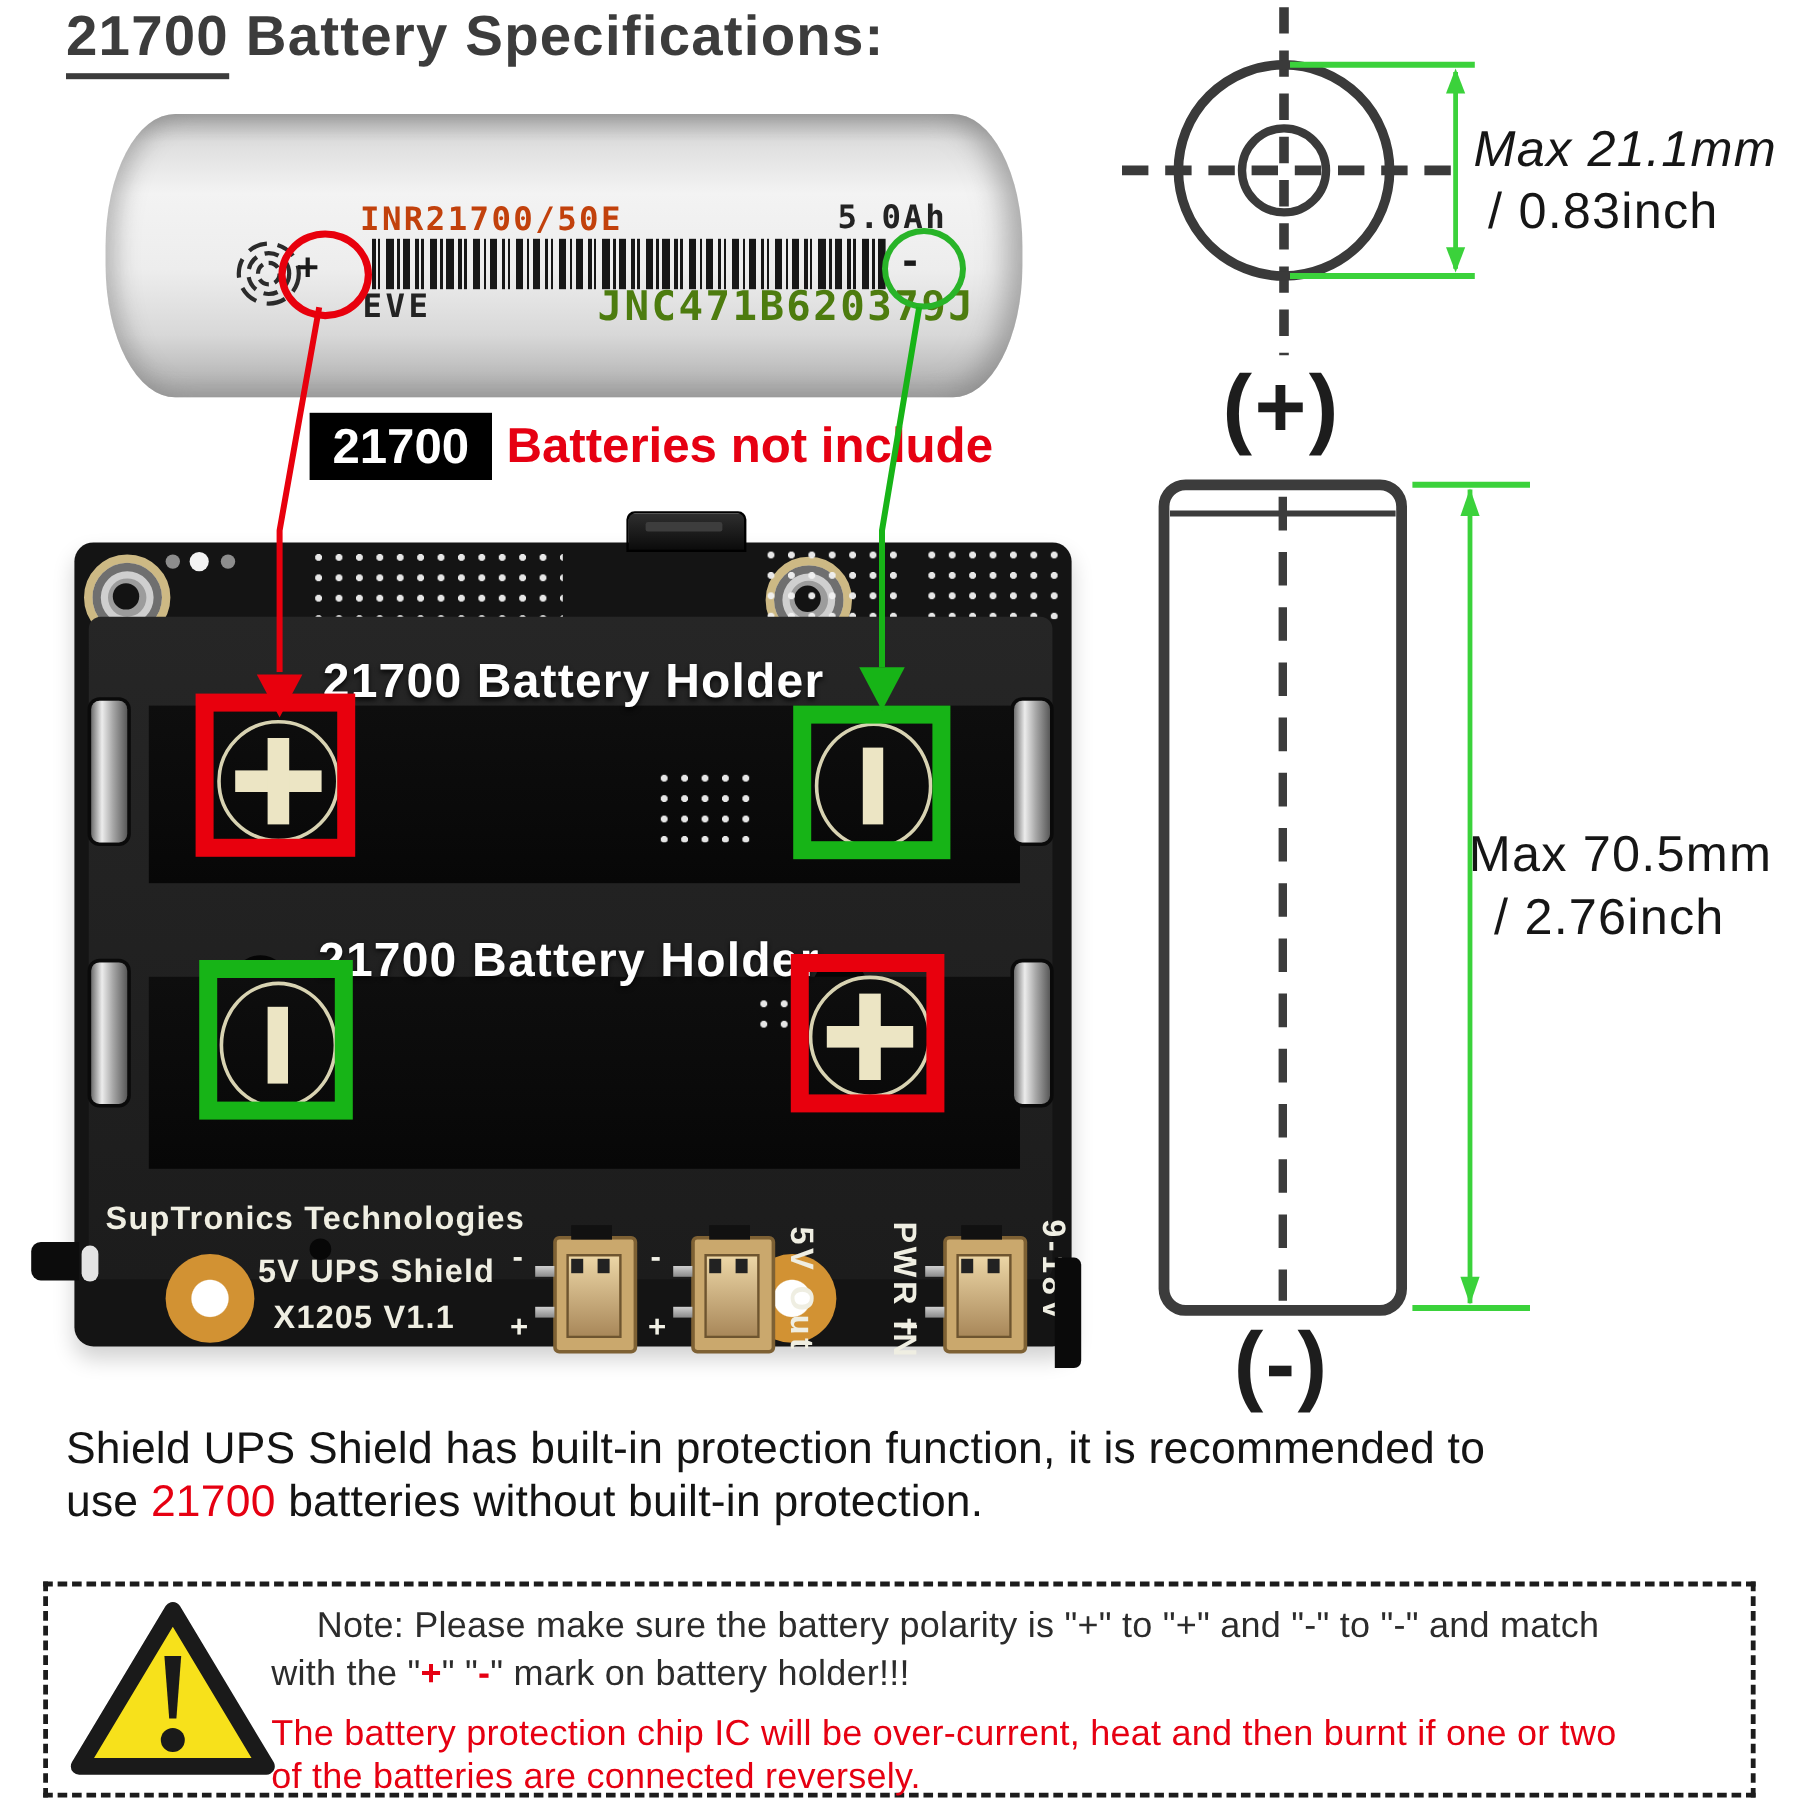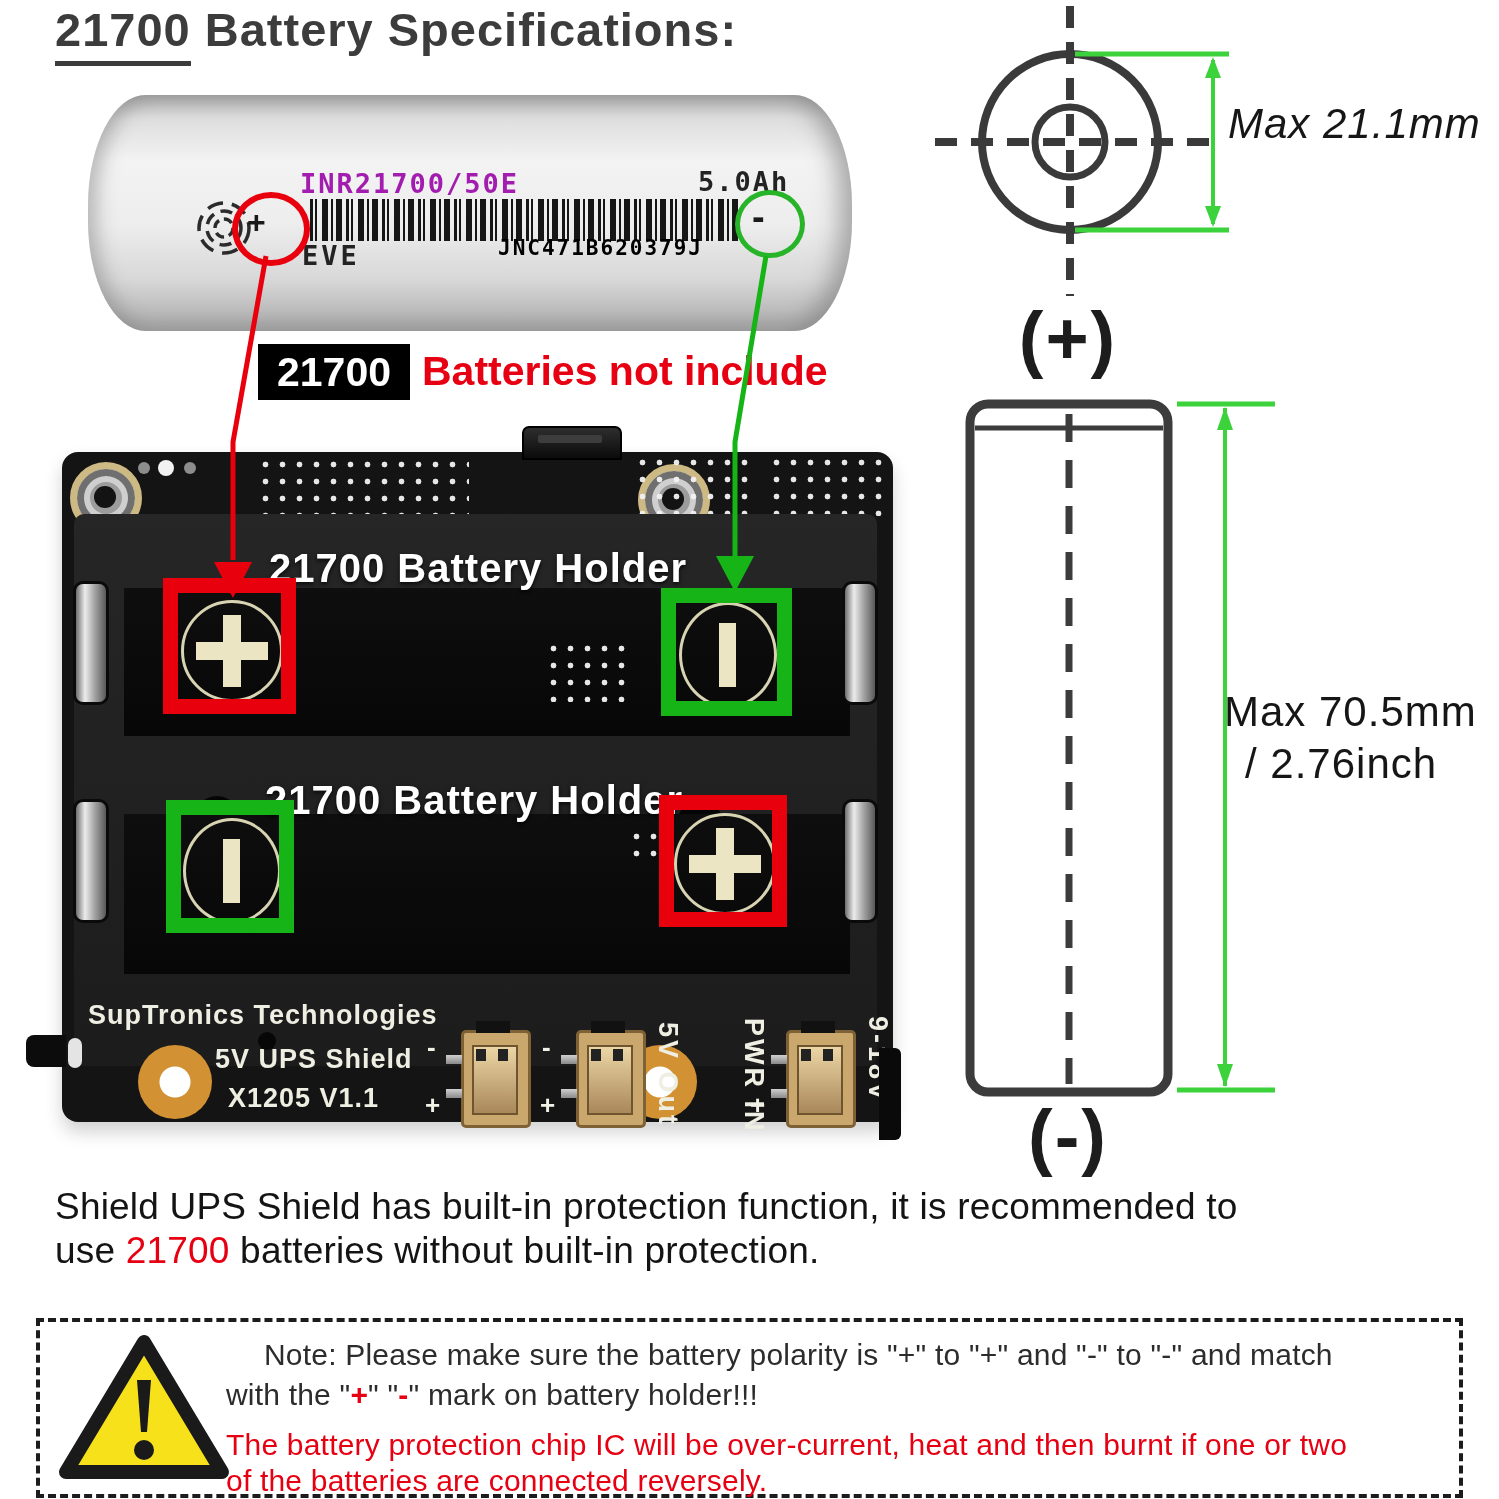--- a/index.html
+++ b/index.html
@@ -16,7 +16,7 @@
     background:linear-gradient(180deg,#b7b7b7 0%,#dedede 10%,#f3f3f3 28%,#ededed 55%,#d8d8d8 78%,#b3b3b3 96%);
     box-shadow:inset -14px 0 22px rgba(120,120,120,.55), inset 10px 0 18px rgba(130,130,130,.45);}
   .batt-label{left:300px;top:168px;font-family:"DejaVu Sans Mono",monospace;font-weight:bold;
-    color:#a21caf;font-size:27px;letter-spacing:2px;}
+    color:#c2410c;font-size:27px;letter-spacing:2px;}
   .batt-cap{left:650px;top:166px;font-family:"DejaVu Sans Mono",monospace;font-weight:bold;color:#232323;font-size:27px;letter-spacing:2px;margin-left:48px;}
   .barcode{left:310px;top:199px;width:428px;height:42px;
     background:repeating-linear-gradient(90deg,#161616 0 3px,transparent 3px 5px,#161616 5px 7px,

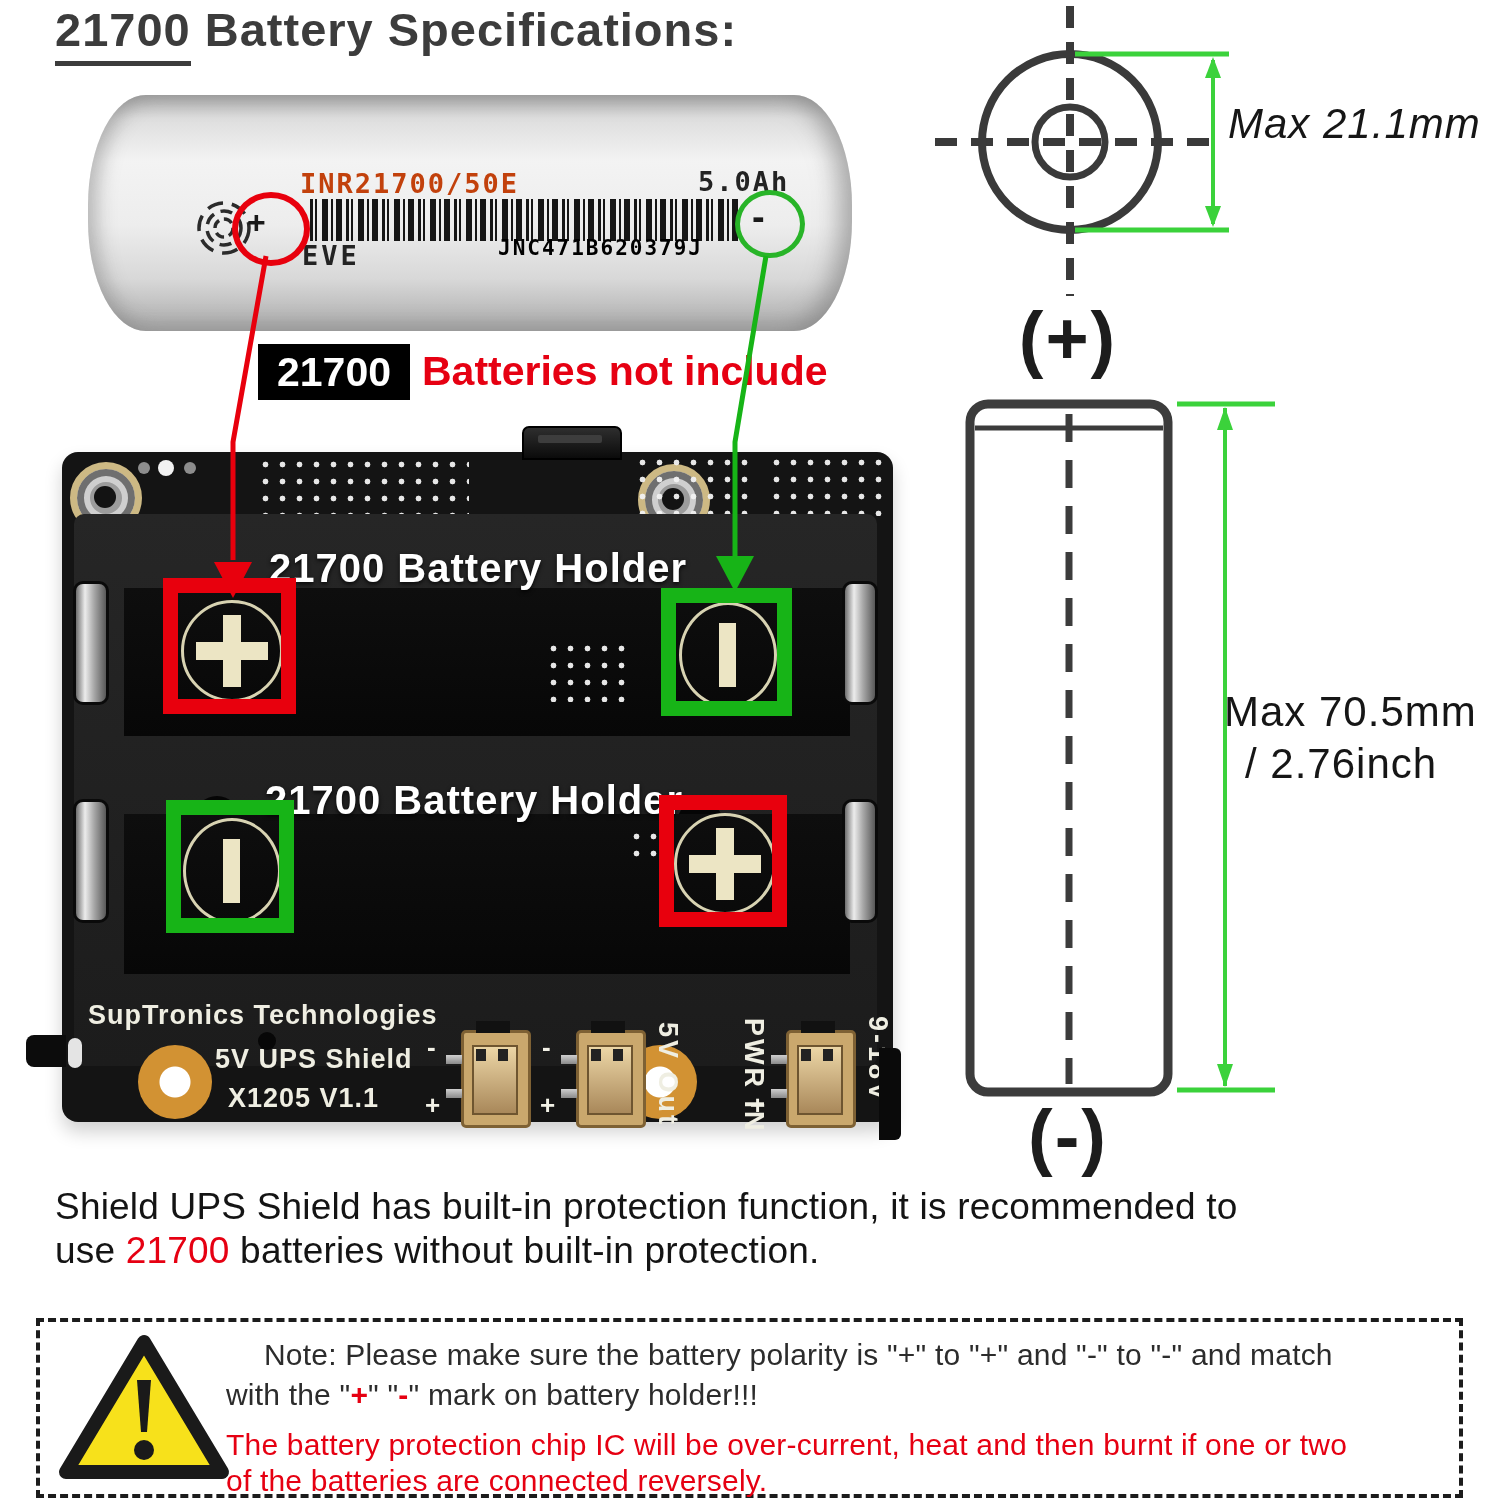--- a/index.html
+++ b/index.html
@@ -241,6 +241,7 @@
     <polygon points="280,204 296,204 288,225" fill="#3bd23b"></polygon>
   </svg>
   <div class="abs dimtext" style="left:1228px;top:100px;font-style:italic;">Max 21.1mm</div>
+  <div class="abs dimtext" style="left:1240px;top:152px;">/ 0.83inch</div>
 
   <div class="abs bigpol" style="left:1003px;top:296px;">(+)</div>
   <svg class="abs" style="left:945px;top:388px;" width="345" height="720" viewBox="0 0 345 720">

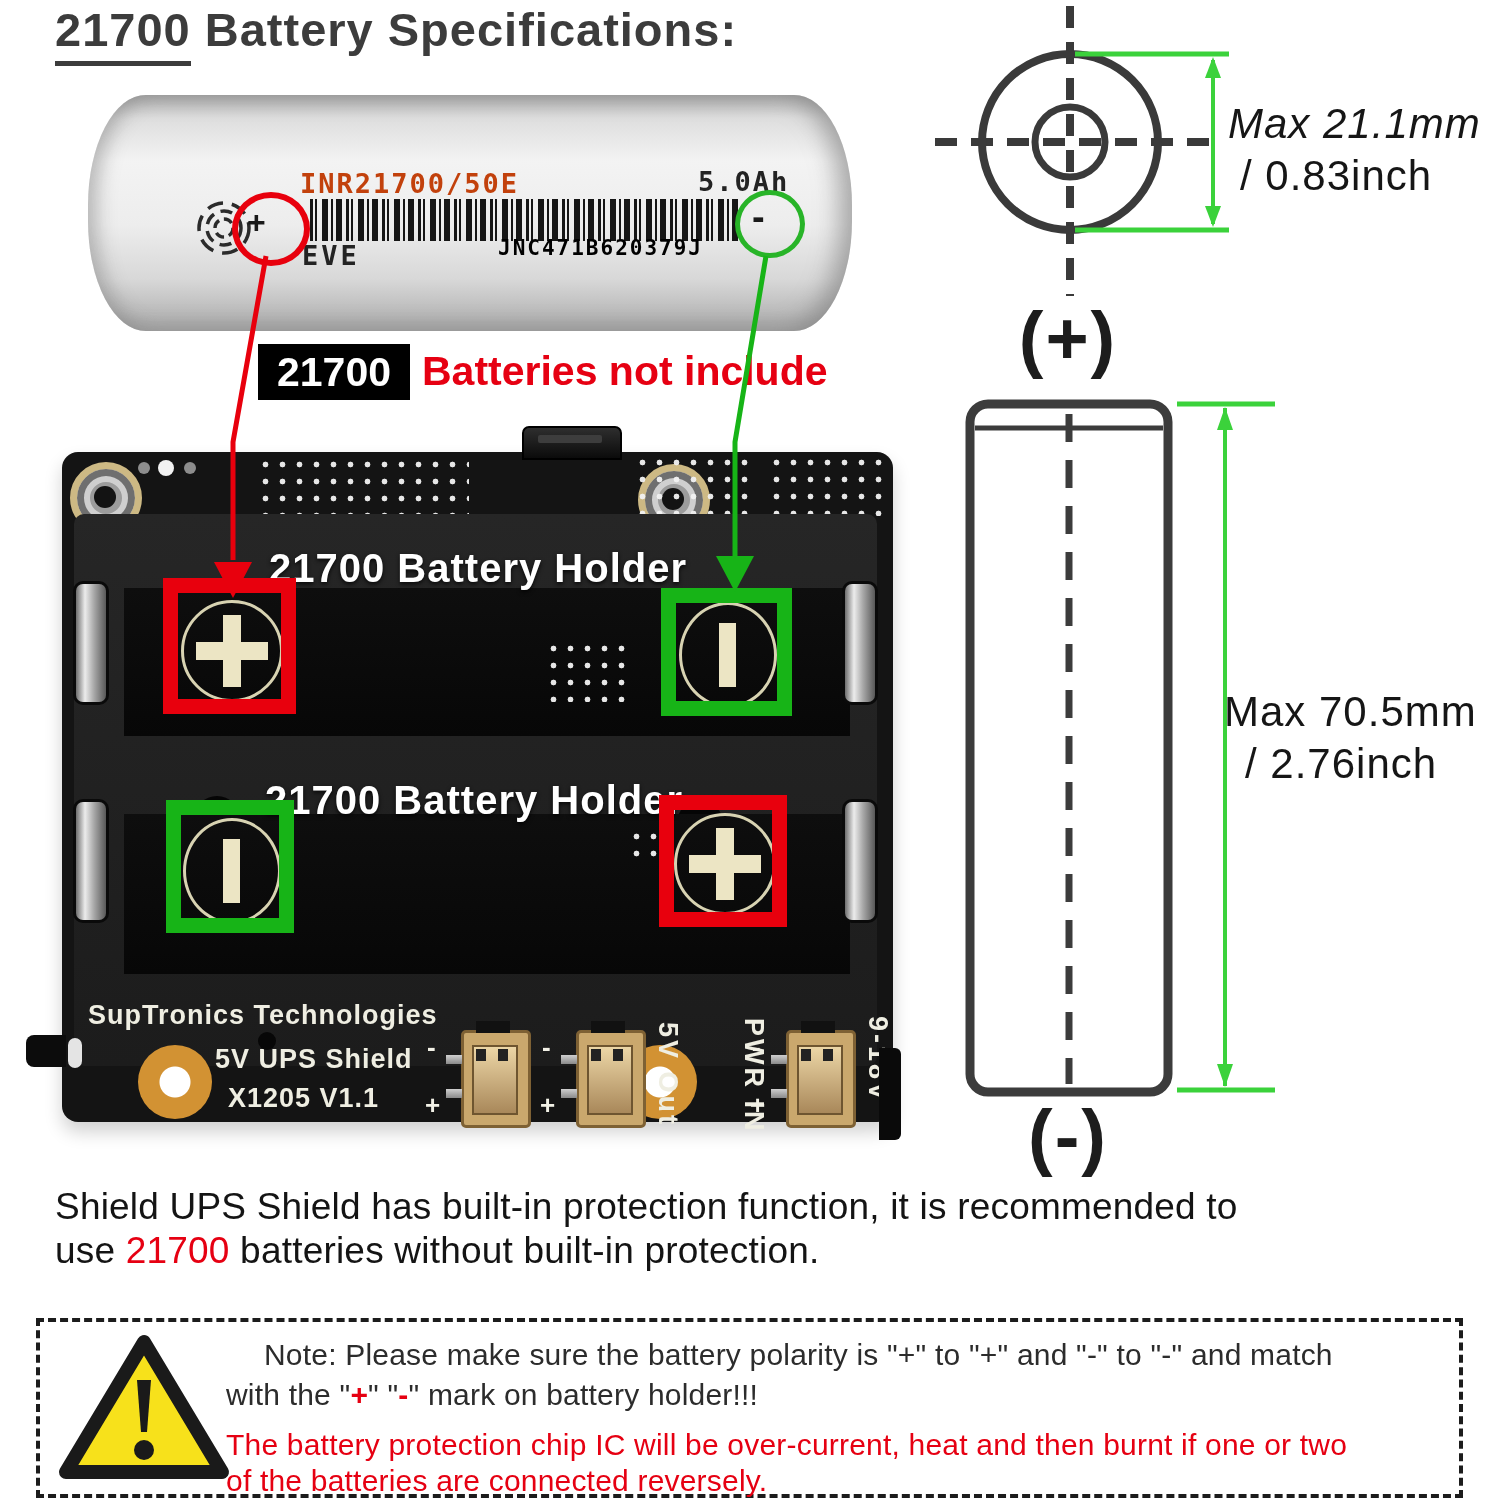--- a/index.html
+++ b/index.html
@@ -23,7 +23,7 @@
       transparent 7px 12px,#161616 12px 18px,transparent 18px 21px,#161616 21px 23px,
       transparent 23px 26px,#161616 26px 32px,transparent 32px 36px);}
   .batt-brand{left:302px;top:240px;font-family:"DejaVu Sans Mono",monospace;font-weight:bold;color:#232323;font-size:27px;letter-spacing:3px;}
-  .batt-serial{left:498px;top:236px;font-family:"DejaVu Sans Mono",monospace;font-weight:bold;color:#000000;font-size:21px;letter-spacing:2px;}
+  .batt-serial{left:498px;top:236px;font-family:"DejaVu Sans Mono",monospace;font-weight:bold;color:#4d7c0f;font-size:34px;letter-spacing:2px;}
   .batt-plus{left:247px;top:204px;font-size:32px;font-weight:bold;color:#1a1a1a;}
   .batt-minus{left:752px;top:196px;font-size:38px;font-weight:bold;color:#1a1a1a;}
   .ring-red{left:232px;top:192px;width:66px;height:62px;border:6px solid #e8000d;border-radius:50%;}

